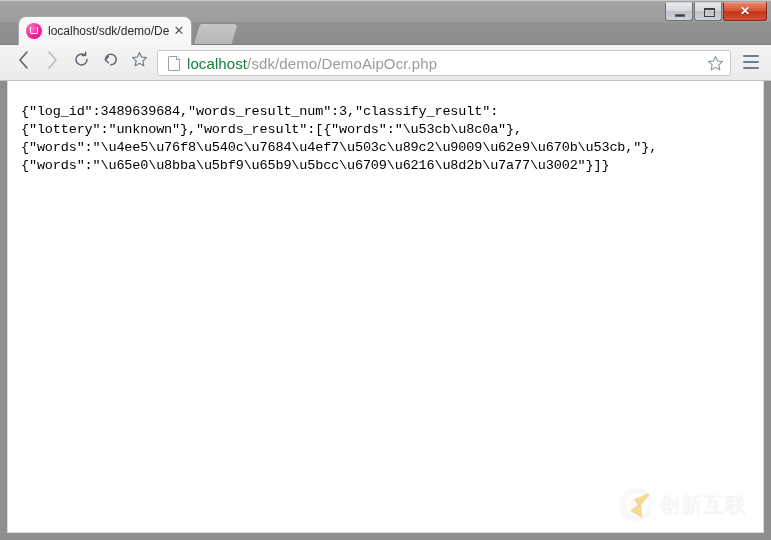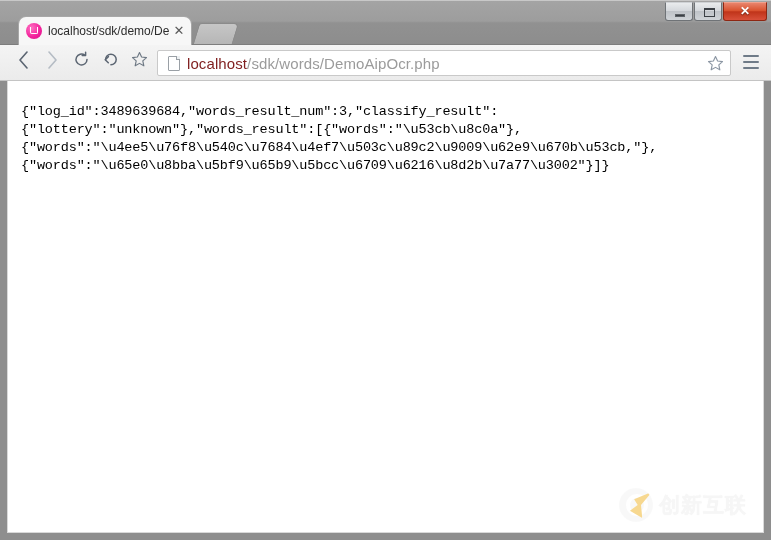--- a/index.html
+++ b/index.html
@@ -240,7 +240,7 @@
     letter-spacing: .1px;
     font-family: "Liberation Sans", sans-serif;
   }
-  #url .host { color: #7f1d1d; }
+  #url .host { color: #15803d; }
   #bm-star {
     flex: none;
     width: 26px;

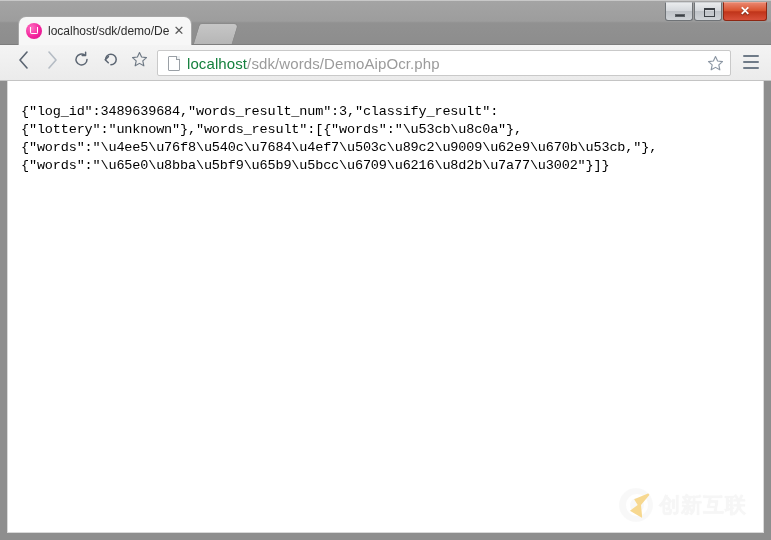--- a/index.html
+++ b/index.html
@@ -411,7 +411,7 @@
 
     <div id="omnibox">
       <span id="page-icon"></span>
-      <span id="url"><span class="host">localhost</span><span class="path">/sdk/words/DemoAipOcr.php</span></span>
+      <span id="url"><span class="host">localhost</span><span class="path">/sdk/demo/DemoAipOcr.php</span></span>
       <span id="bm-star">
         <svg class="ic" width="17" height="17" viewBox="0 0 18 18" aria-hidden="true">
           <path d="M9 1.6 L11.2 6.4 L16.4 7 L12.5 10.5 L13.6 15.7 L9 13.1 L4.4 15.7 L5.5 10.5 L1.6 7 L6.8 6.4 Z" fill="none" stroke="#8a95a2" stroke-width="1.2" stroke-linejoin="round"></path>

